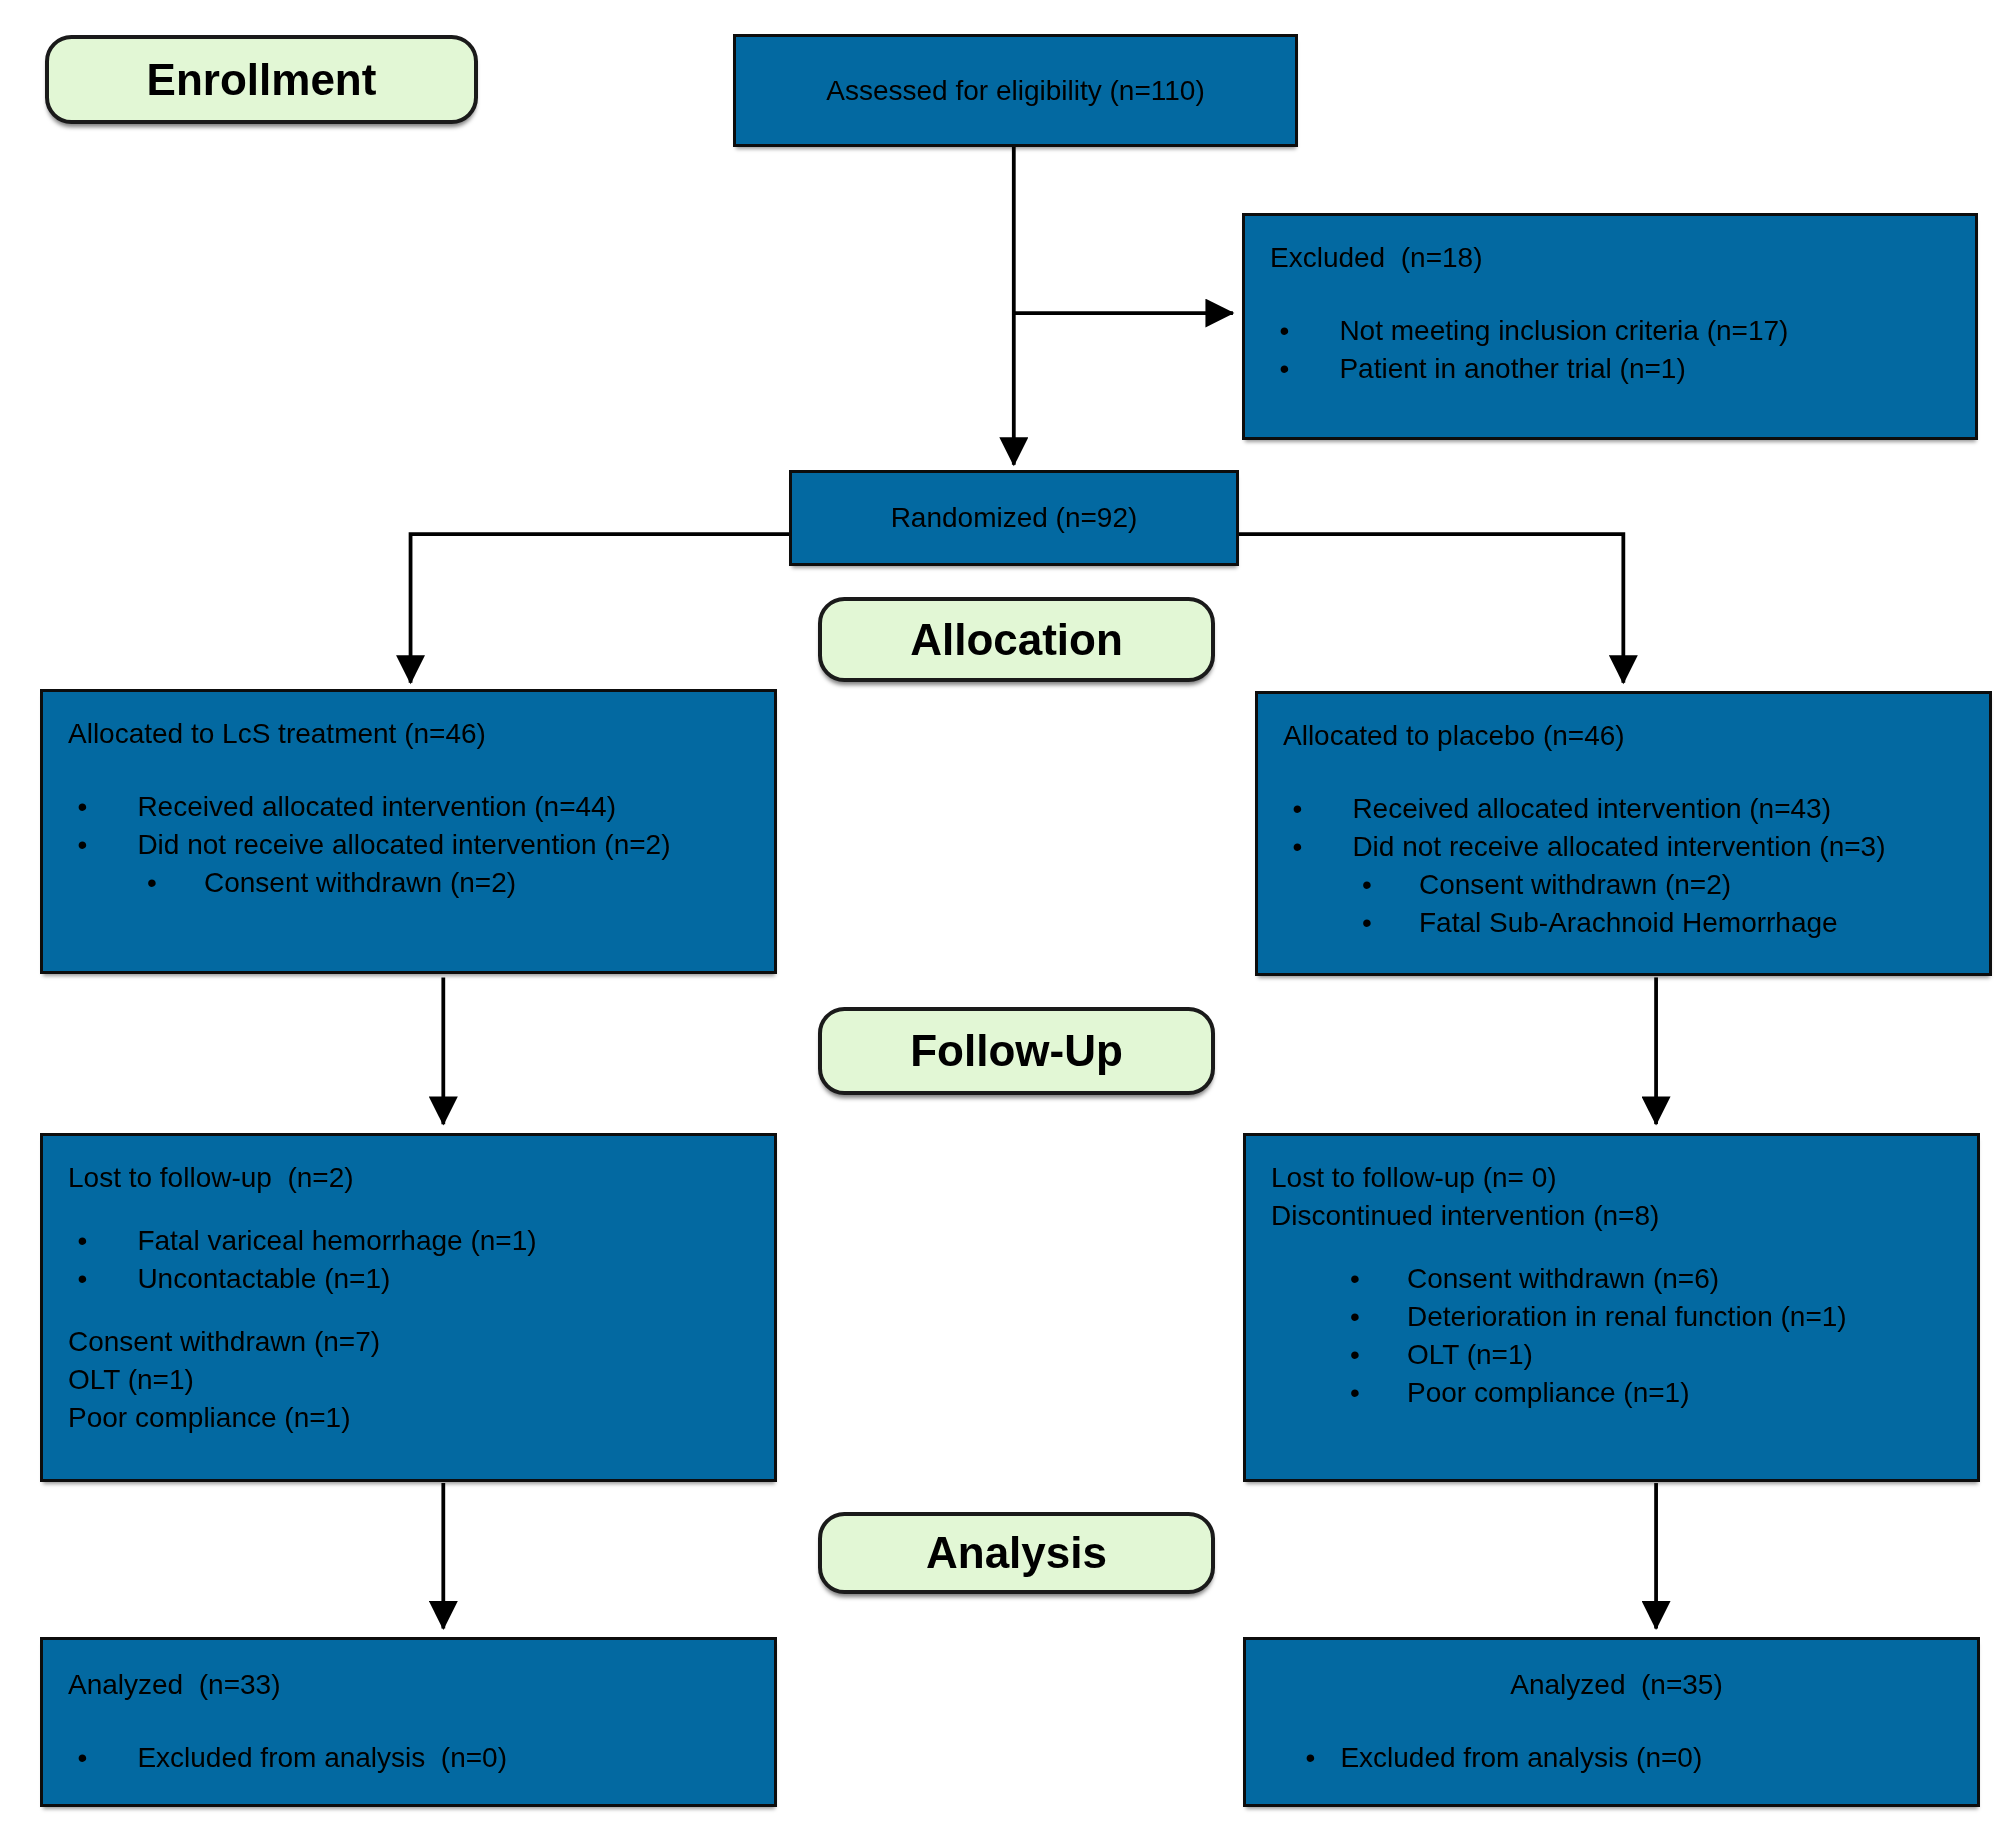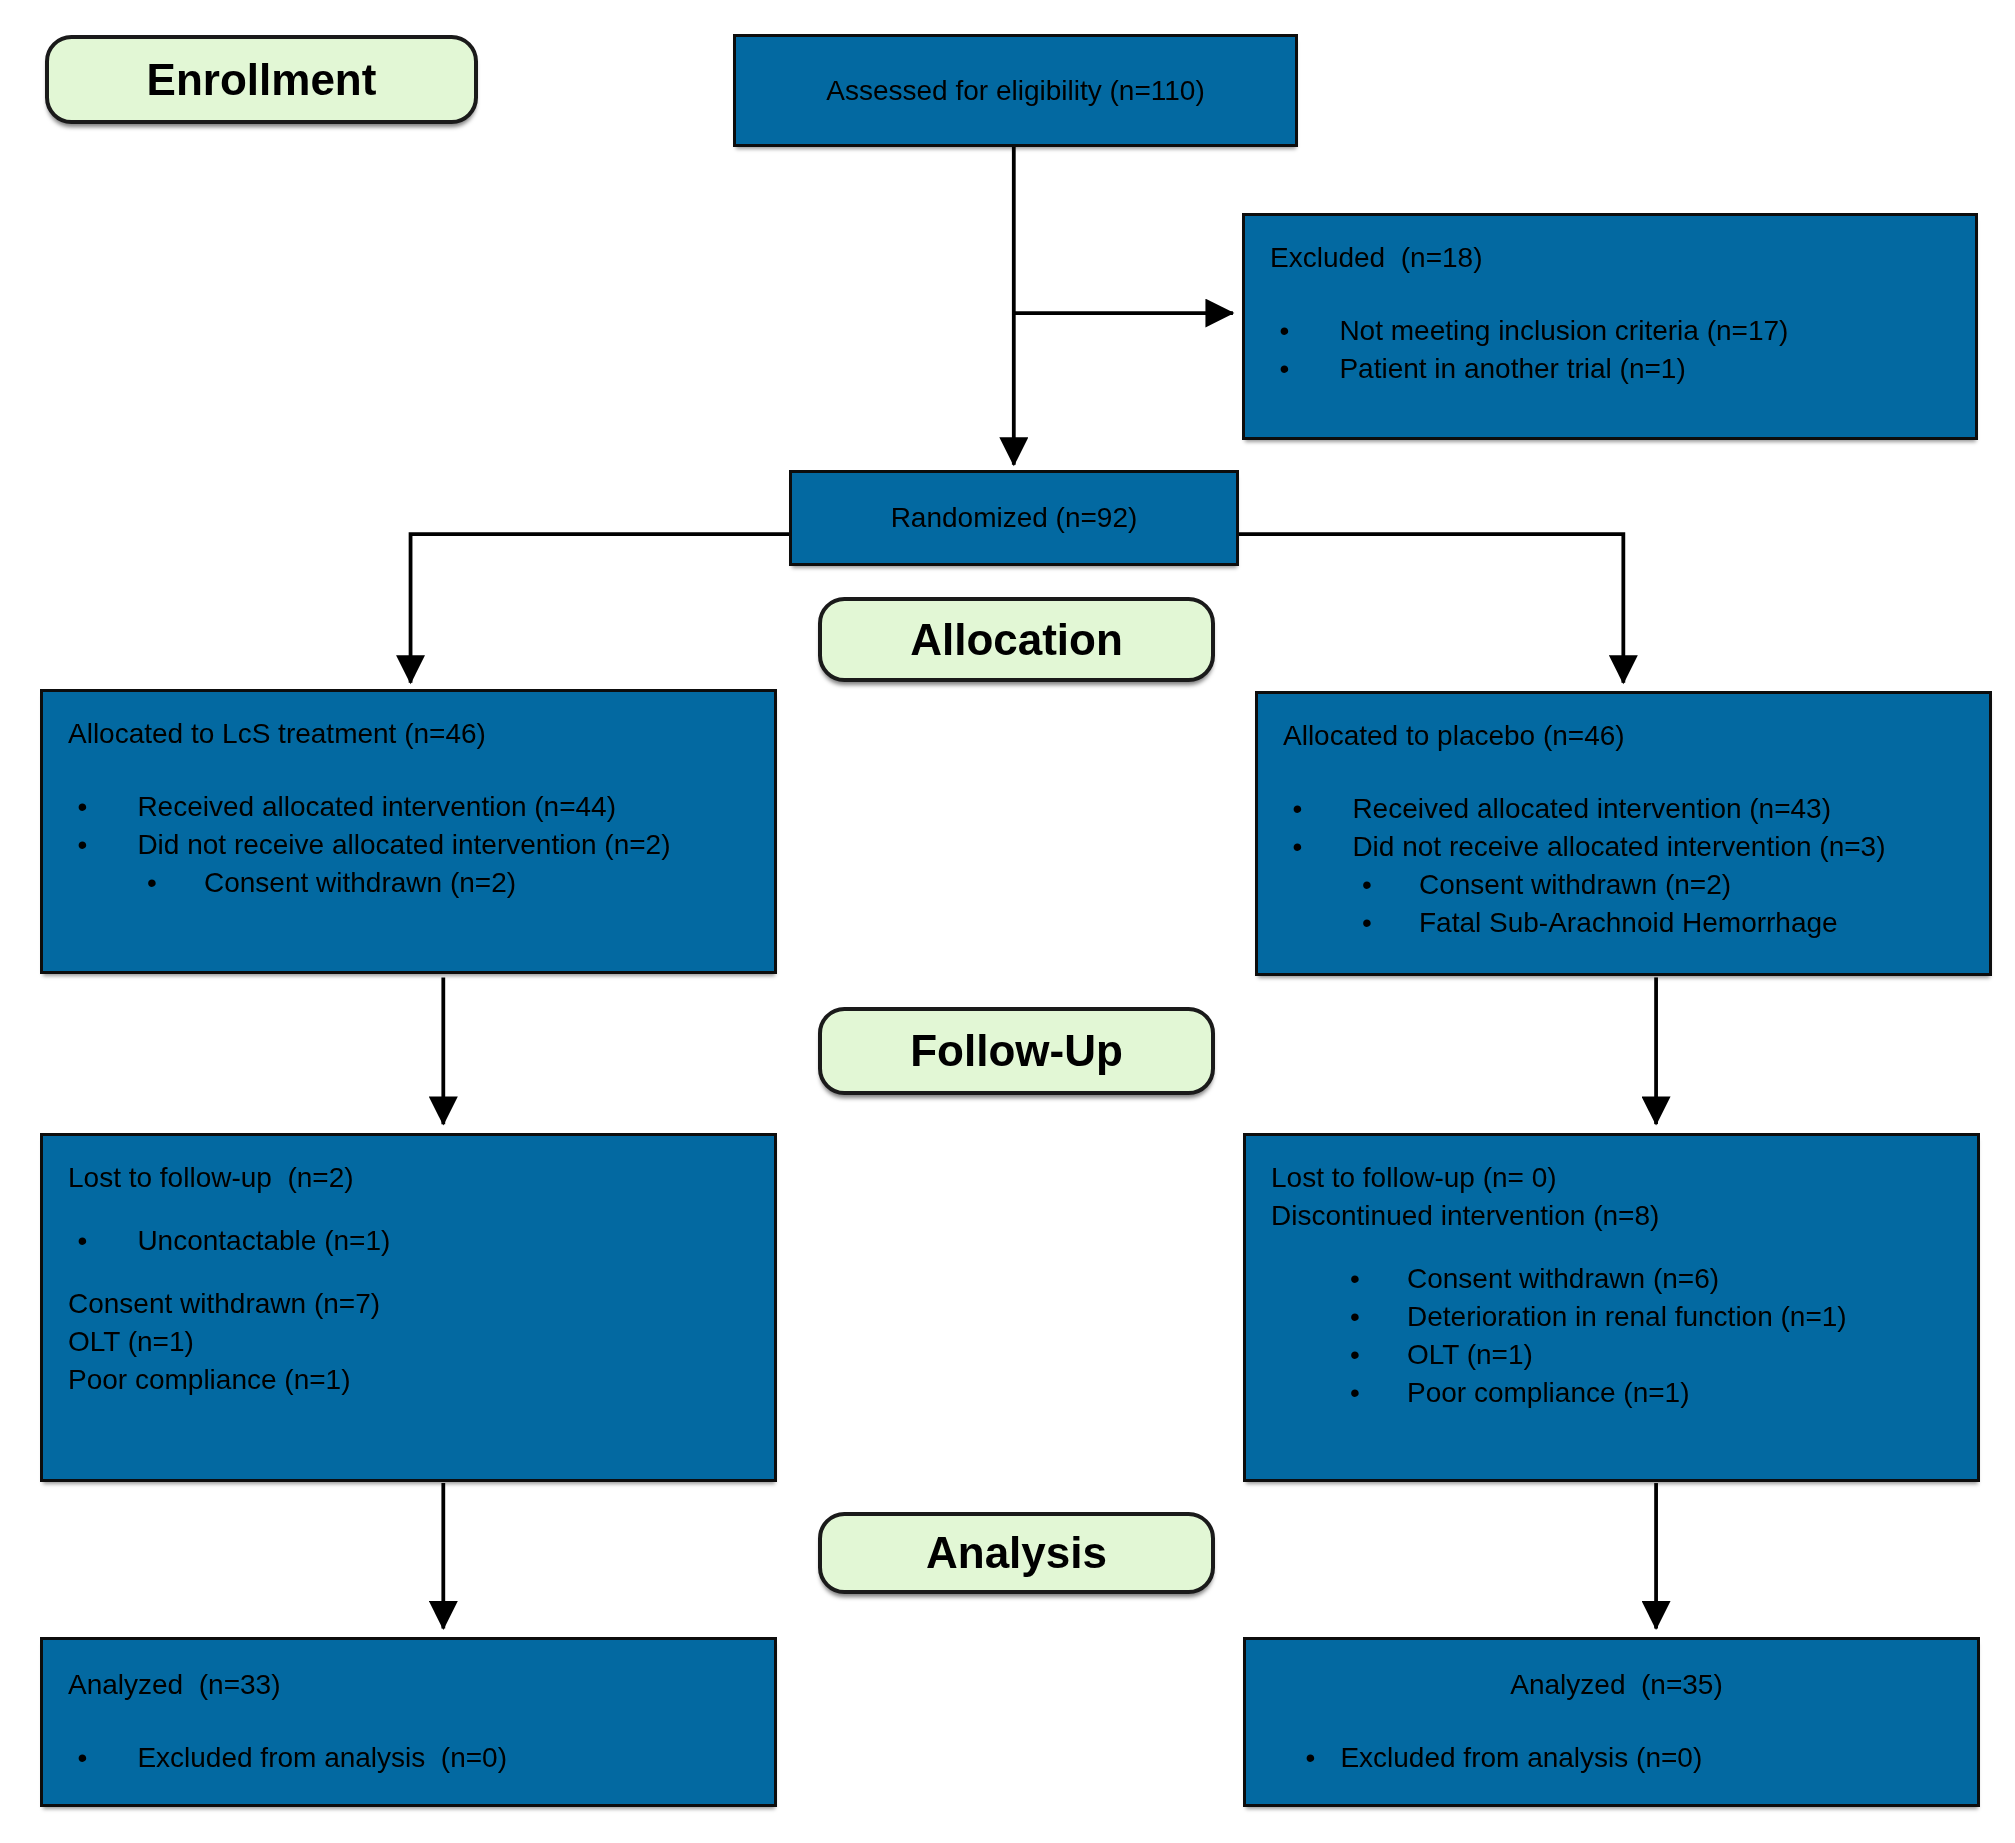--- a/index.html
+++ b/index.html
@@ -190,6 +190,10 @@
     <div class="gap-sm"></div>
     <div class="row lvl1">
       <span class="dot"></span>
+      <span class="txt">Fatal variceal hemorrhage (n=1)</span>
+    </div>
+    <div class="row lvl1">
+      <span class="dot"></span>
       <span class="txt">Uncontactable (n=1)</span>
     </div>
     <div class="gap-sm"></div>

